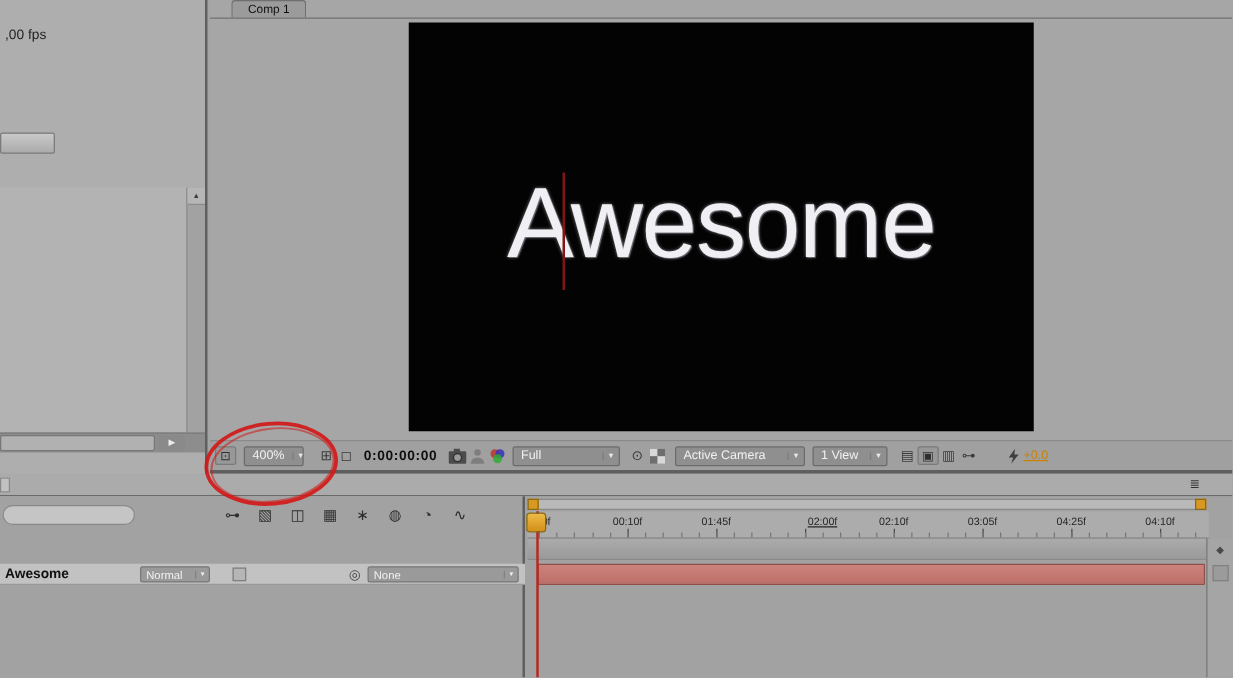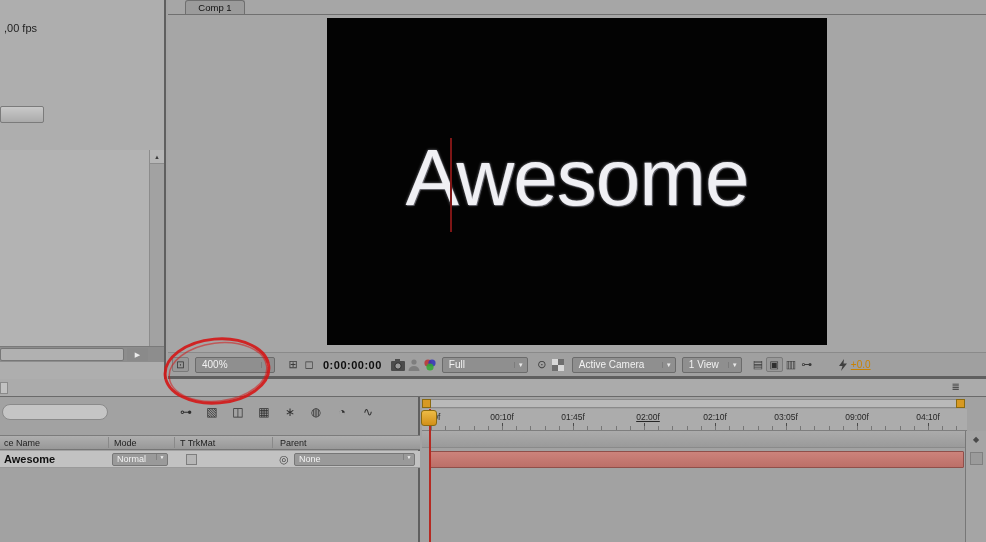--- a/index.html
+++ b/index.html
@@ -39,7 +39,7 @@
   .ae-select{display:flex;align-items:center;height:16px;background:#8F8F8F;border:1px solid #6b6b6b;border-radius:2px;color:#F2F2F2;flex:none}
   .ae-select .lbl{padding:0 6px;font-size:10px;white-space:nowrap;flex:1}
   .ae-select .arr{width:13px;border-left:1px solid #7c7c7c;text-align:center;font-size:6px;color:#E8E8E8;flex:none}
-  .w-zoom{width:80px}.w-res{width:86px}.w-cam{width:104px}.w-view{width:60px}
+  .w-zoom{width:48px}.w-res{width:86px}.w-cam{width:104px}.w-view{width:60px}
   .timecode{font-size:11px;font-weight:bold;color:#0e0e0e;letter-spacing:.5px;flex:none}
   .exposure{font-size:10px;color:#C98200;text-decoration:underline;flex:none}
   .dim{opacity:.45}

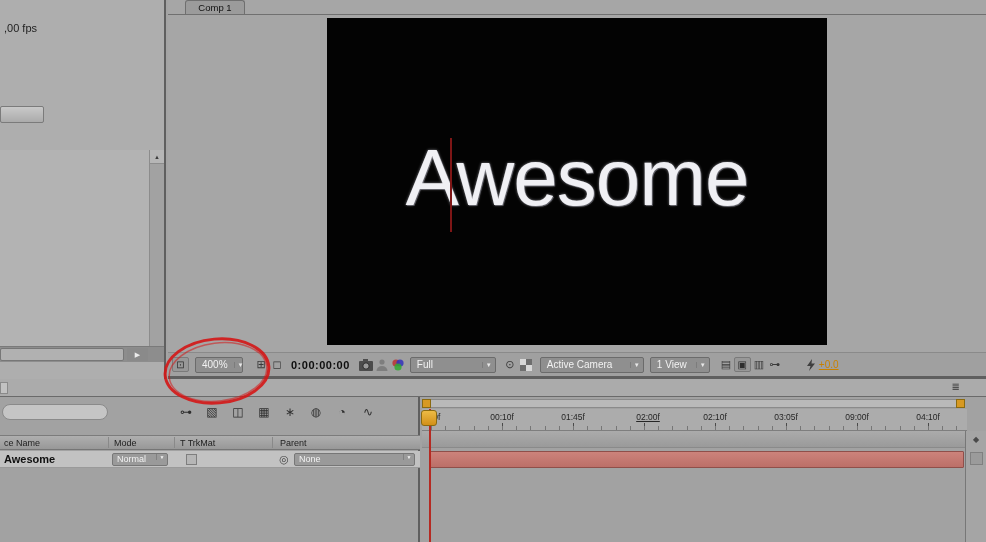--- a/index.html
+++ b/index.html
@@ -246,7 +246,7 @@
         <i class="rt major" style="left: 80px;"></i>
         <span class="rl" style="left: 151px;">01:45f</span>
         <i class="rt major" style="left: 151px;"></i>
-        <span class="rl" style="left: 226px; text-decoration: underline;">02:00f</span>
+        <span class="rl" style="left: 236px; text-decoration: underline;">02:00f</span>
         <i class="rt major" style="left: 222px;"></i>
         <span class="rl" style="left: 293px;">02:10f</span>
         <i class="rt major" style="left: 293px;"></i>

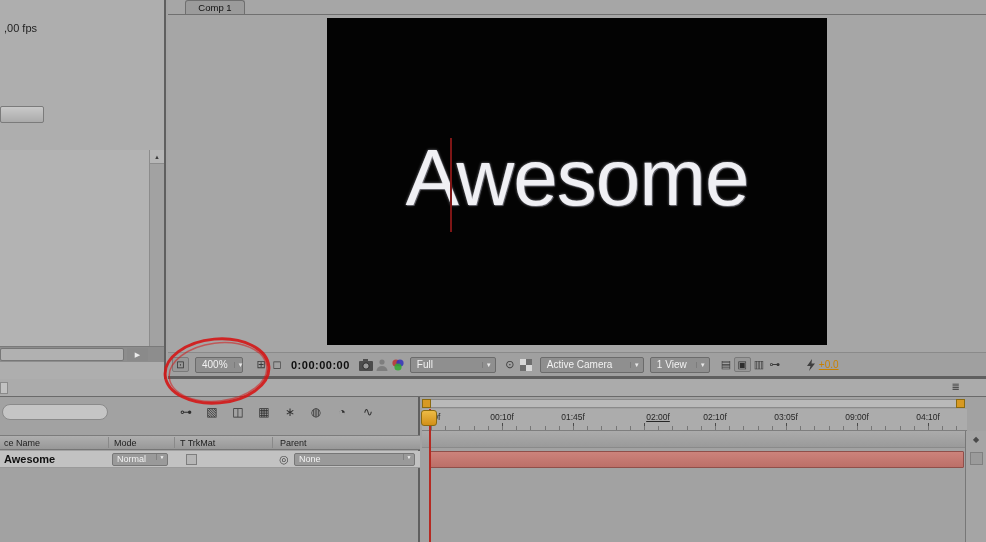--- a/index.html
+++ b/index.html
@@ -252,7 +252,7 @@
         <i class="rt major" style="left: 293px;"></i>
         <span class="rl" style="left: 364px;">03:05f</span>
         <i class="rt major" style="left: 364px;"></i>
-        <span class="rl" style="left: 435px;">09:00f</span>
+        <span class="rl" style="left: 435px;">04:25f</span>
         <i class="rt major" style="left: 435px;"></i>
         <span class="rl" style="left: 506px;">04:10f</span>
         <i class="rt major" style="left: 506px;"></i>

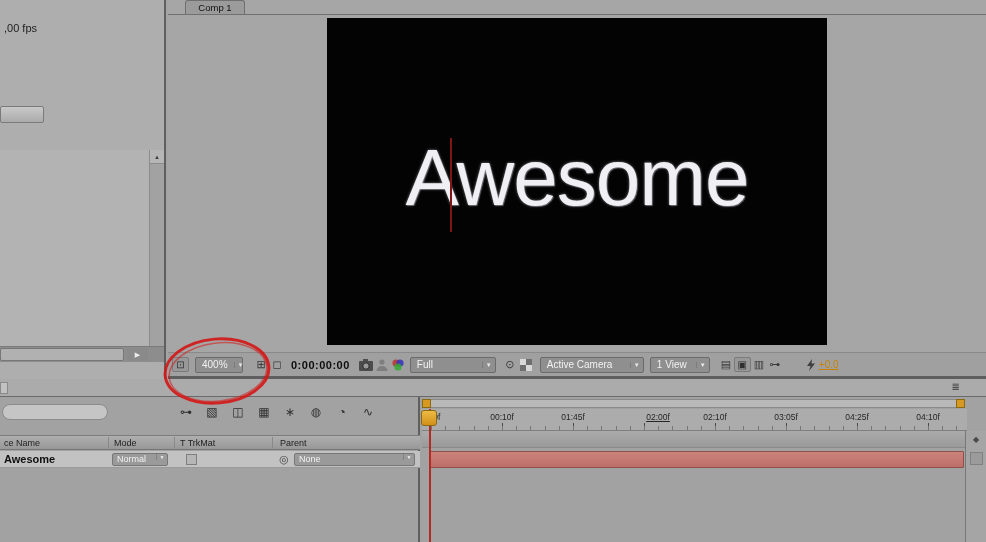--- a/index.html
+++ b/index.html
@@ -209,15 +209,6 @@
       <span>∿</span>
     </div>
 
-    <div class="tl-header">
-      <span class="th-name">ce Name</span>
-      <span class="th-mode">Mode</span>
-      <span class="th-trk">T TrkMat</span>
-      <span class="th-par">Parent</span>
-      <i style="left:108px"></i>
-      <i style="left:174px"></i>
-      <i style="left:272px"></i>
-    </div>
 
     <div class="tl-row">
       <span class="layer-name">Awesome</span>

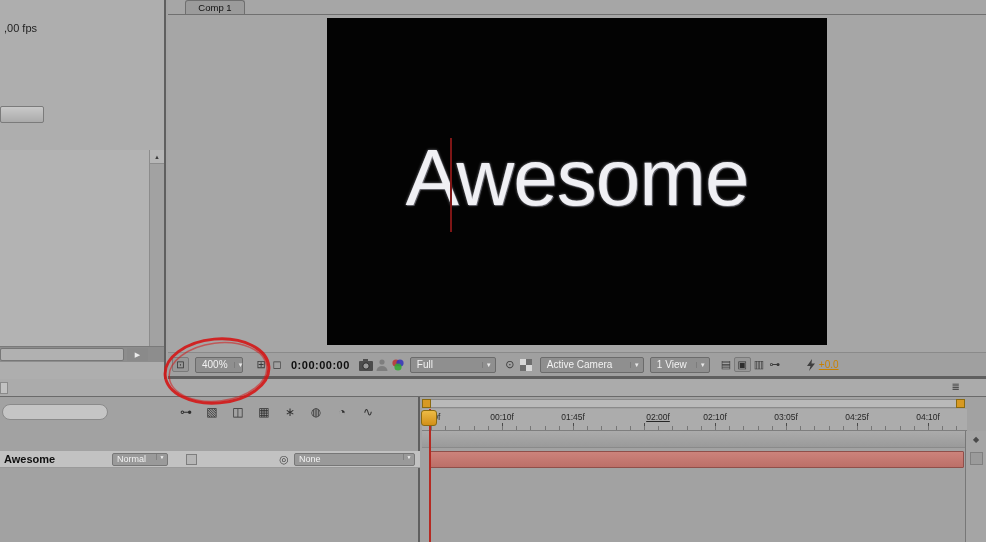--- a/index.html
+++ b/index.html
@@ -61,7 +61,7 @@
   .tl-header i{position:absolute;top:1px;bottom:1px;width:1px;background:#898989}
   .tl-row{position:absolute;left:0;top:54px;width:420px;height:17px;background:#C2C2C2;border-bottom:1px solid #9a9a9a}
   .layer-name{position:absolute;left:4px;top:2px;font-size:11px;font-weight:bold;color:#101010}
-  .row-select{position:absolute;top:2px;height:13px;background:#9A9A9A;border:1px solid #777;border-radius:2px;display:flex;align-items:flex-start;color:#F2F2F2}
+  .row-select{position:absolute;top:2px;height:13px;background:#9A9A9A;border:1px solid #777;border-radius:2px;display:flex;align-items:center;color:#F2F2F2}
   .row-select .lbl{padding:0 4px;font-size:9px;flex:1;white-space:nowrap}
   .row-select .arr{width:11px;border-left:1px solid #818181;text-align:center;font-size:5px;flex:none}
   .sel-mode{left:112px;width:56px}

